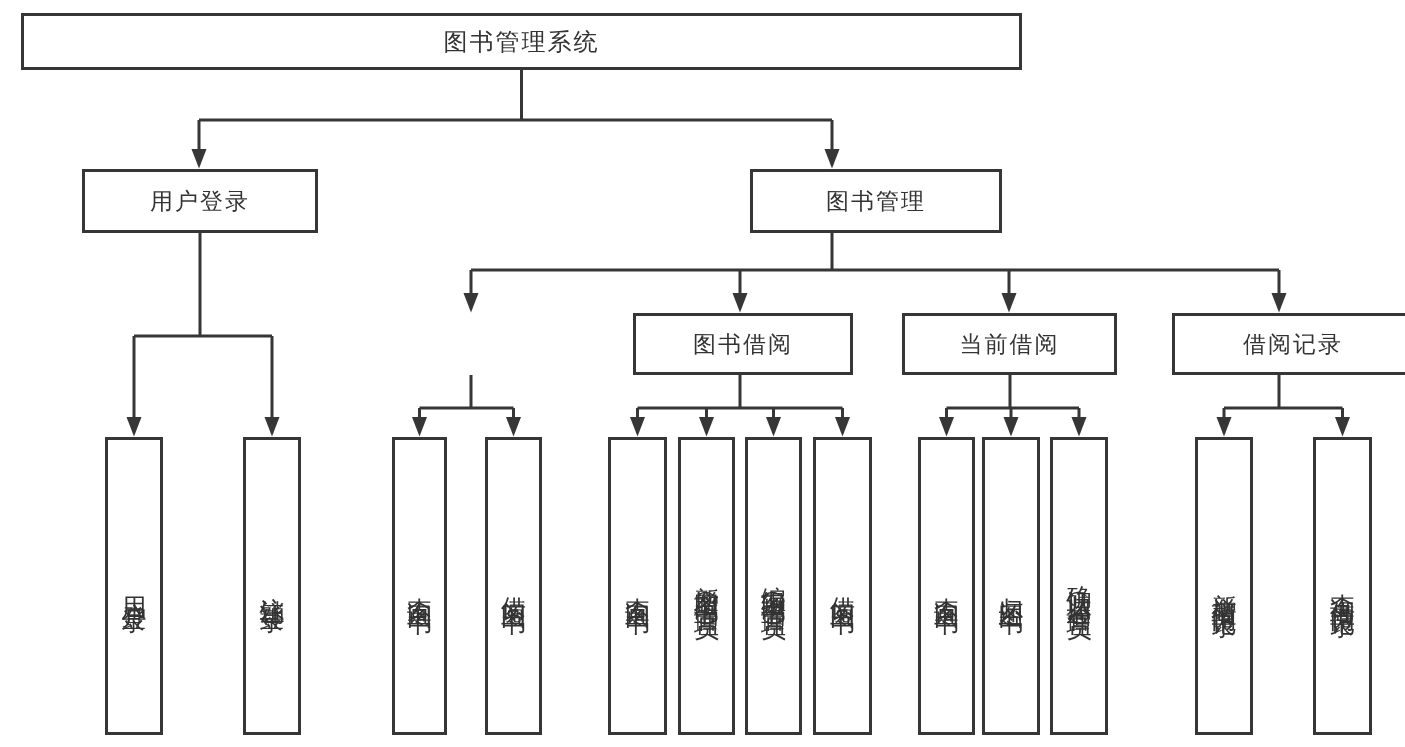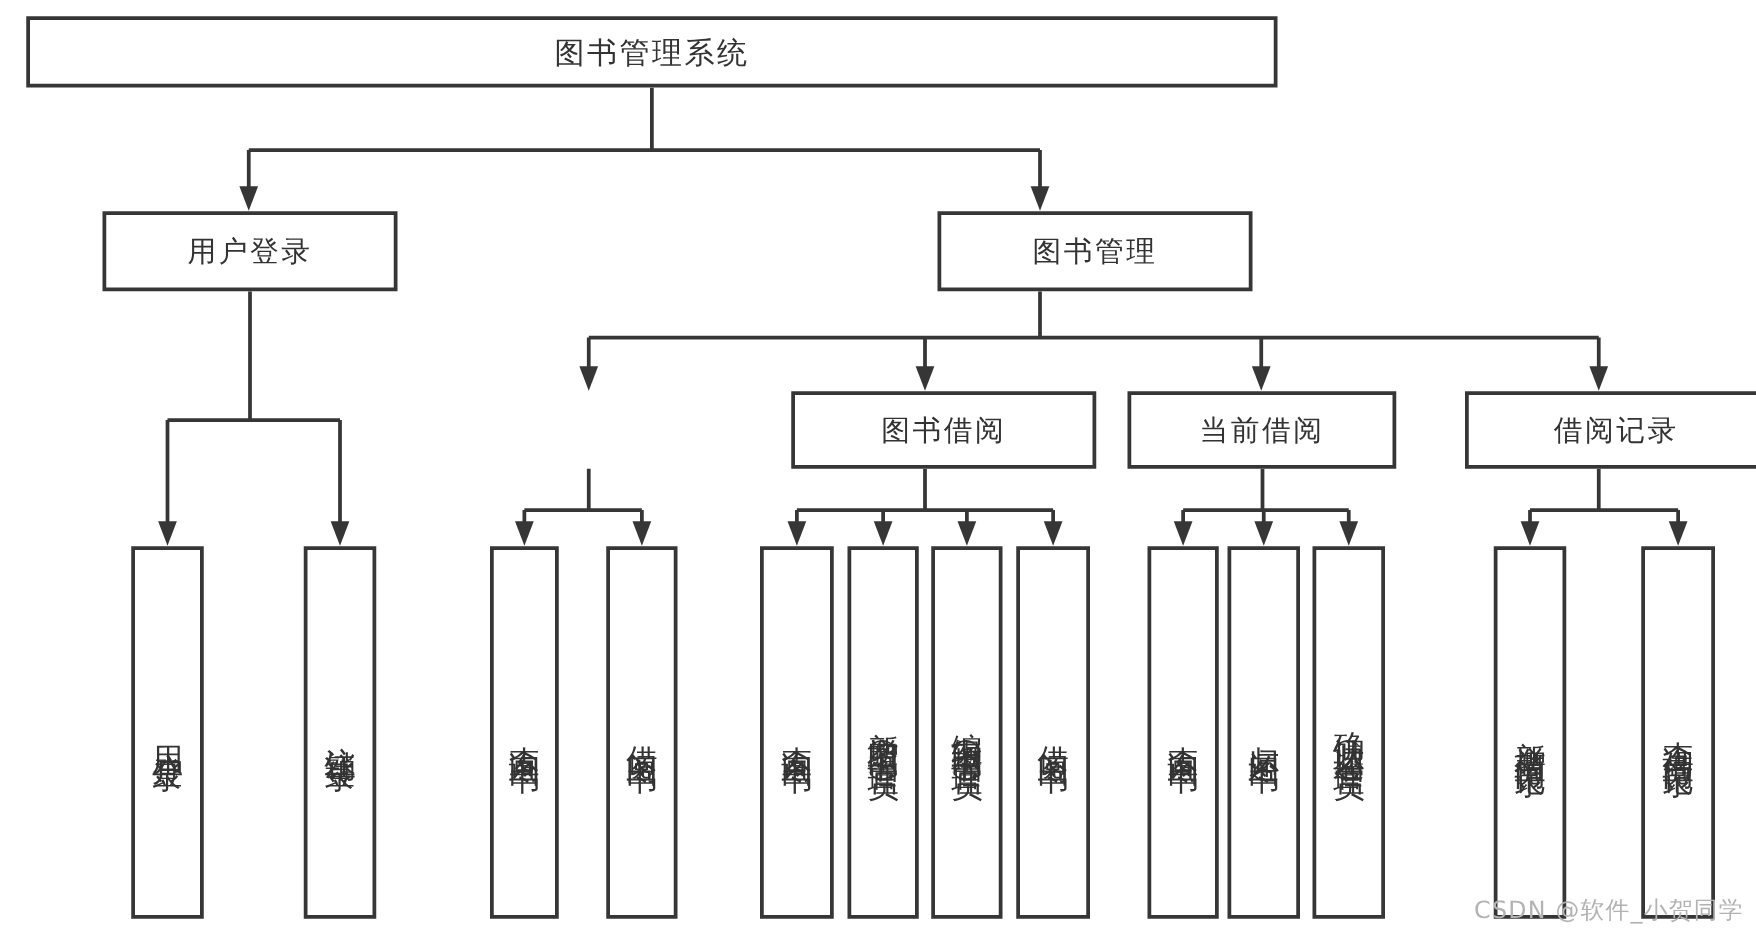--- a/index.html
+++ b/index.html
@@ -132,7 +132,7 @@
     <span>图书管理</span>
   </div>
 
-  <div class="node h" style="left:633px; top:313px; width:244px; height:62px;justify-content:center;">
+  <div class="node h" style="left:633px; top:313px; width:220px; height:62px;justify-content:center;">
     <span>图书借阅</span>
   </div>
   <div class="node h" style="left:902px; top:313px; width:215px; height:62px;font-family:Liberation Mono, monospace;">

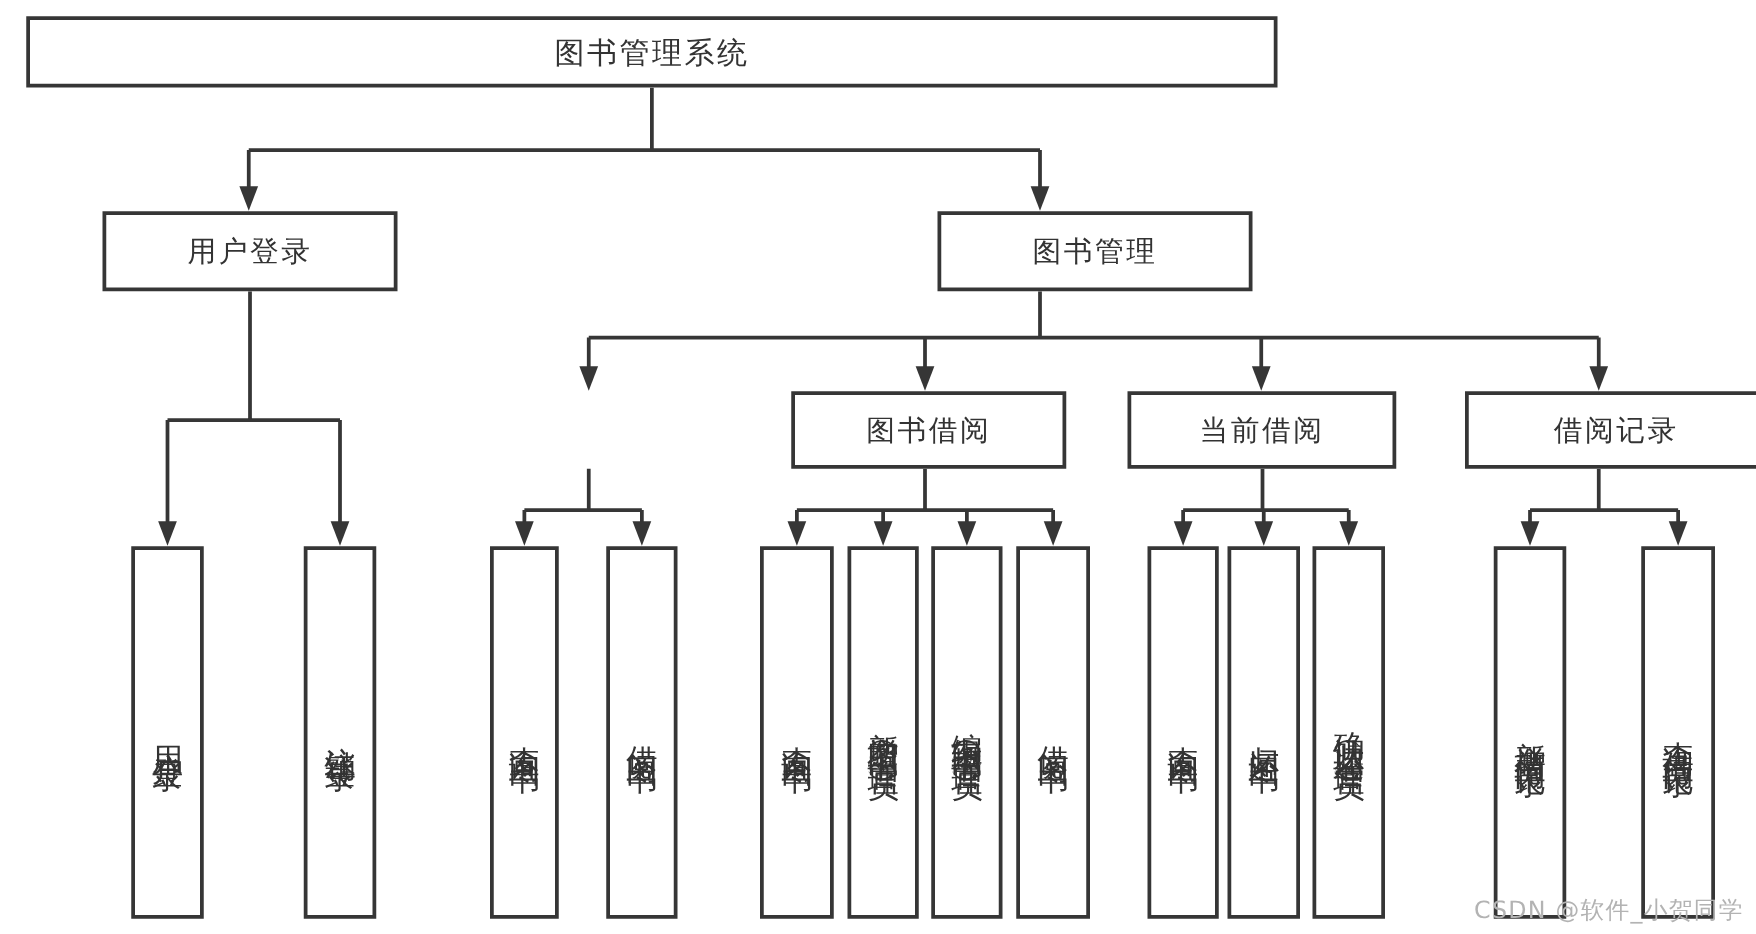--- a/index.html
+++ b/index.html
@@ -186,7 +186,6 @@
     <span>查询借阅记录</span>
   </div>
 
-  <div id="watermark">CSDN @软件_小贺同学</div>
 </div>
 
 </body></html>

